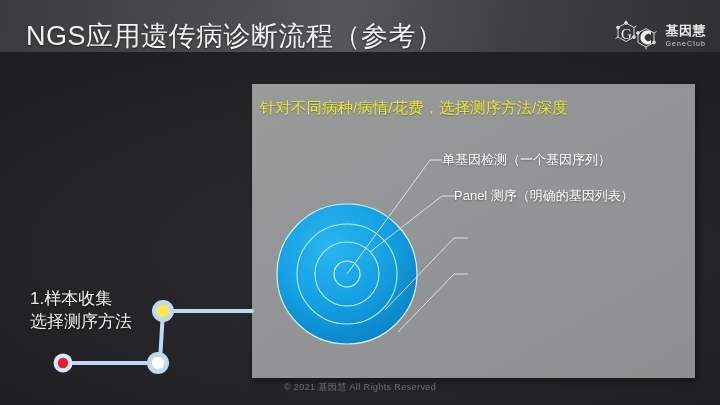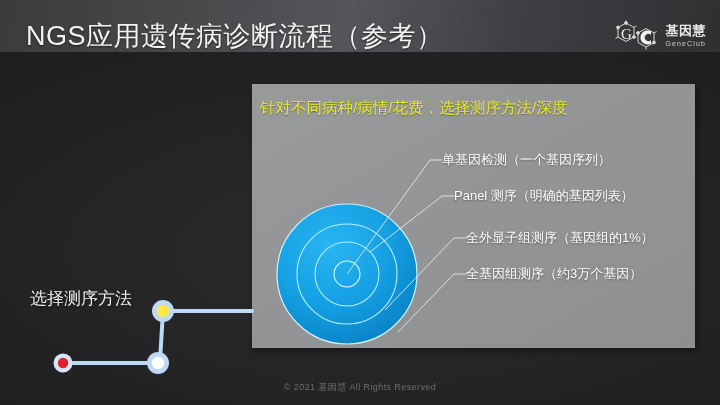--- a/index.html
+++ b/index.html
@@ -36,7 +36,7 @@
 
   
   #panel {
-    position:absolute; left:252px; top:84px; width:443px; height:264px;
+    position:absolute; left:252px; top:84px; width:443px; height:294px;
     background:linear-gradient(150deg,#999a9a 0%, #949596 40%, #8e8f90 100%);
     box-shadow:2px 3px 7px rgba(0,0,0,.45);
   }

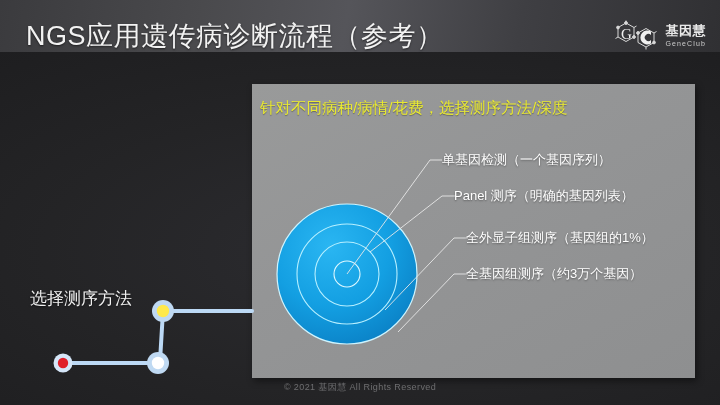--- a/index.html
+++ b/index.html
@@ -138,7 +138,6 @@
 
     <div class="r-label" style="left:190px; top:67px;">单基因检测（一个基因序列）</div>
     <div class="r-label" style="left:202px; top:103px;">Panel 测序（明确的基因列表）</div>
-    <div class="r-label" style="left:214px; top:145px;">全外显子组测序（基因组的1%）</div>
     <div class="r-label" style="left:214px; top:181px;">全基因组测序（约3万个基因）</div>
   </div>
 

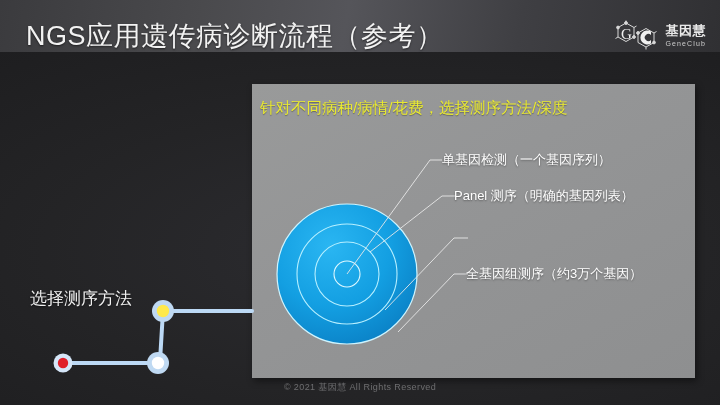--- a/index.html
+++ b/index.html
@@ -138,7 +138,6 @@
 
     <div class="r-label" style="left:190px; top:67px;">单基因检测（一个基因序列）</div>
     <div class="r-label" style="left:202px; top:103px;">Panel 测序（明确的基因列表）</div>
-    <div class="r-label" style="left:214px; top:181px;">全基因组测序（约3万个基因）</div>
   </div>
 
   <svg id="flow" viewBox="0 0 720 405">

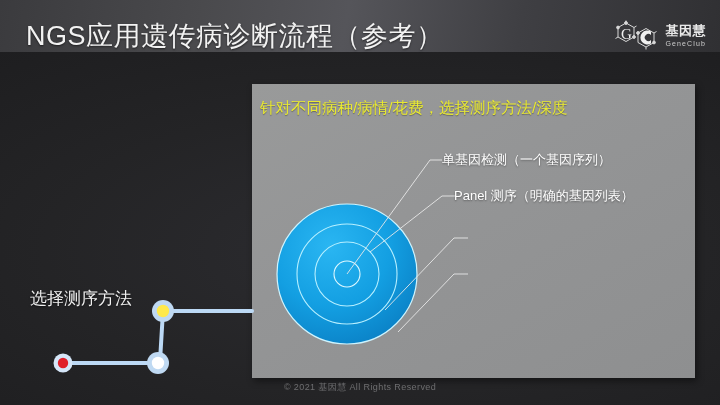--- a/index.html
+++ b/index.html
@@ -161,6 +161,7 @@
   </svg>
 
   <div id="label-step1">
+    <div>1.样本收集</div>
     <div>选择测序方法</div>
   </div>
 

